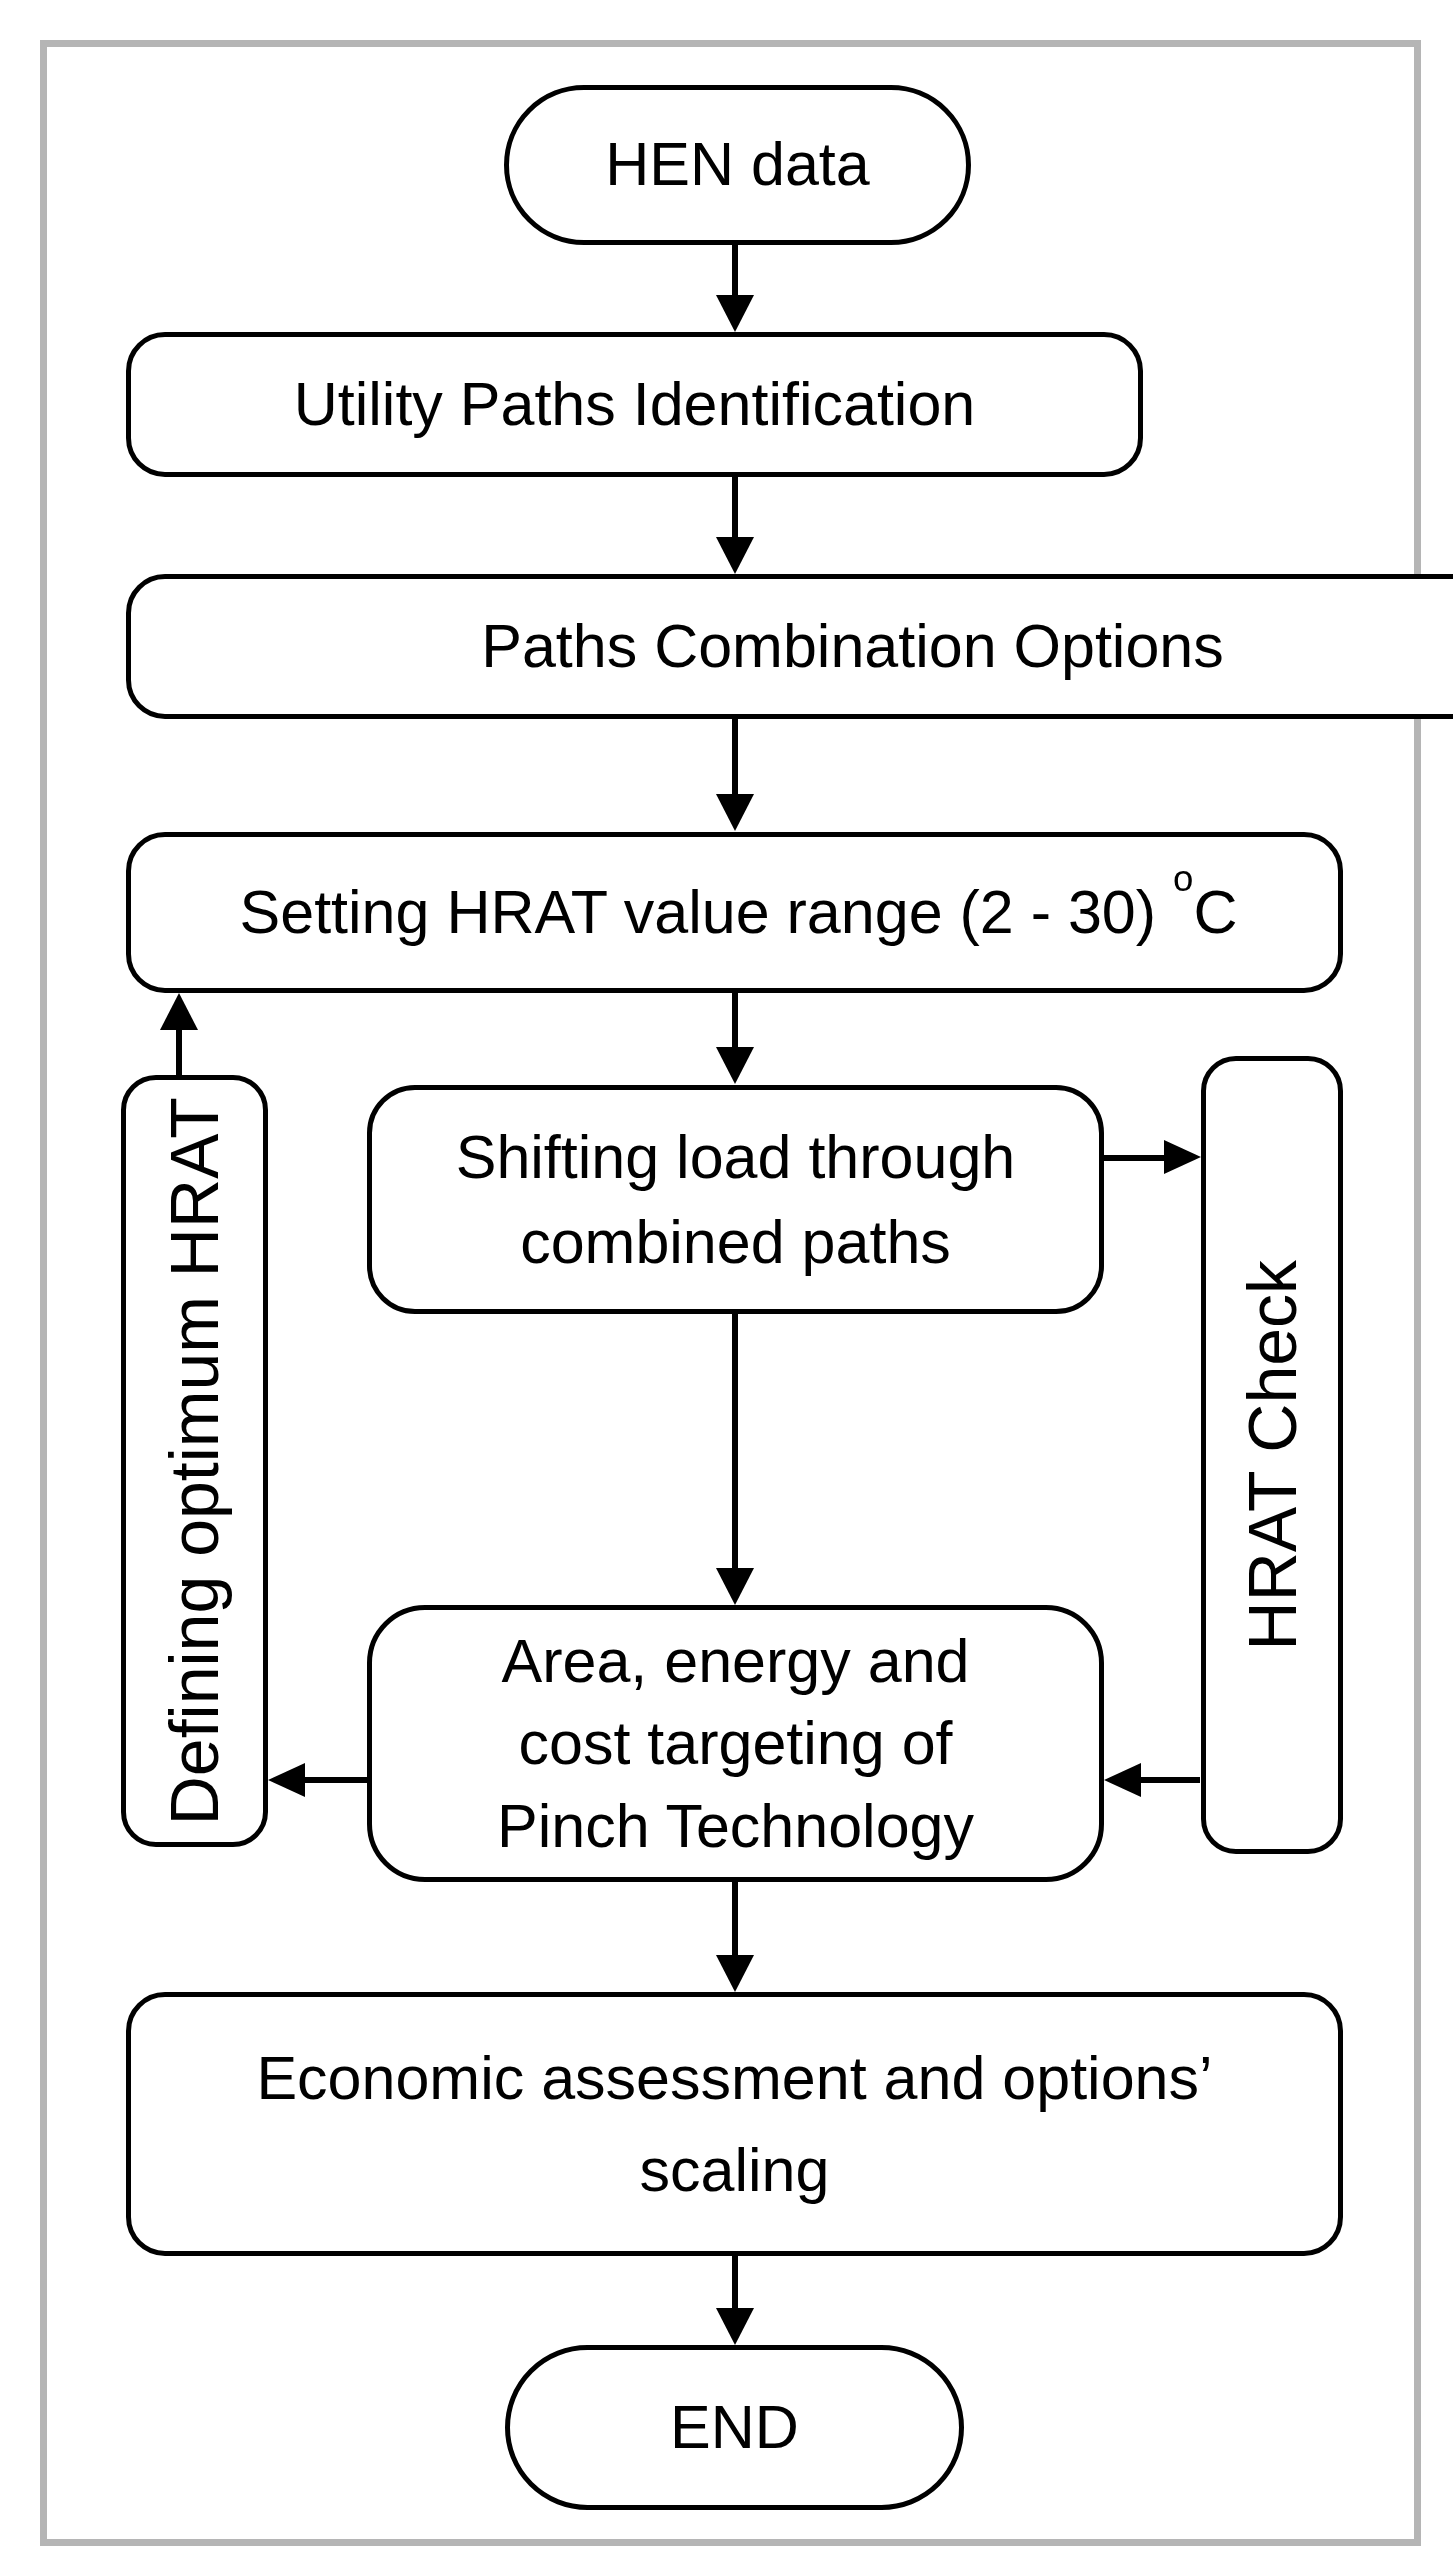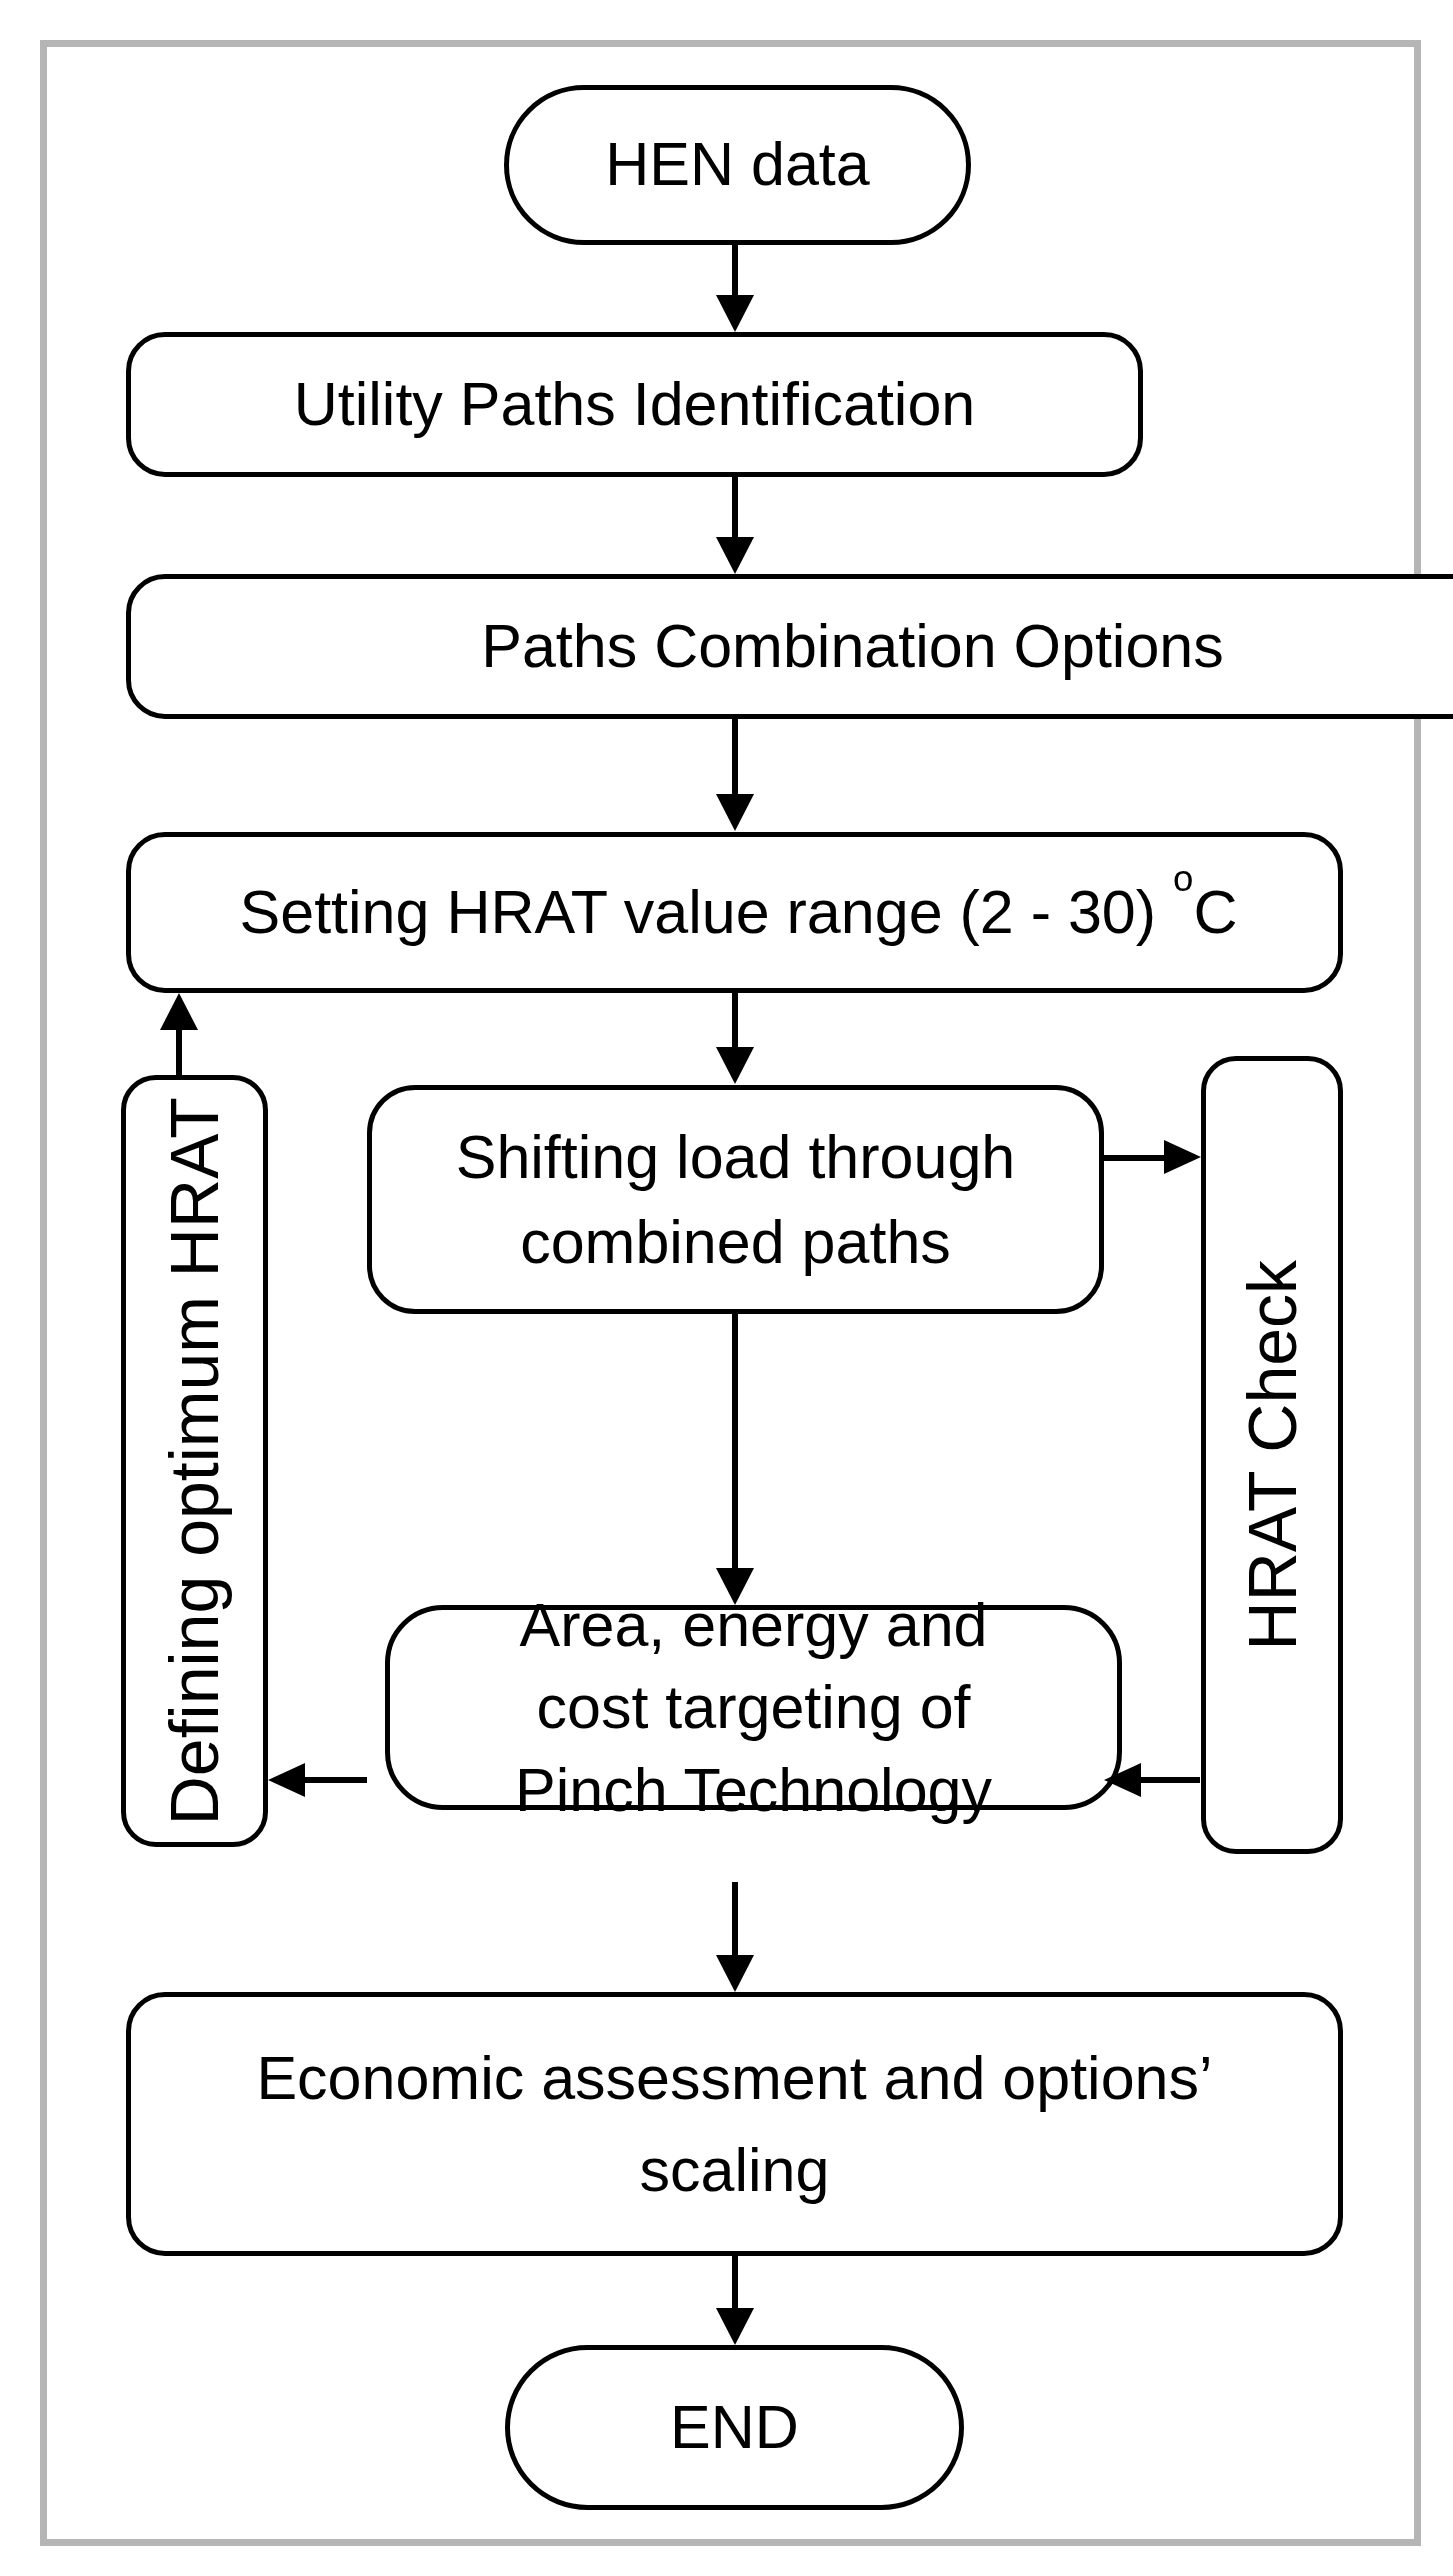--- a/index.html
+++ b/index.html
@@ -26,7 +26,7 @@
   #node-paths     { left:126px;  top:574px;  width:1453px; height:145px; }
   #node-setting   { left:126px;  top:832px; width:1217px; height:161px;padding-left:8px; }
   #node-shifting  { left:367px;  top:1085px; width:737px;  height:229px; border-radius:48px; line-height:1.38; }
-  #node-area      { left:385px;  top:1605px; width:737px;  height:205px; border-radius:58px; line-height:1.35; }
+  #node-area      { left:367px;  top:1605px; width:737px;  height:277px; border-radius:58px; line-height:1.35; }
   #node-economic  { left:126px;  top:1992px; width:1217px; height:264px; line-height:1.51; }
   #node-end       { left:505px;  top:2345px; width:459px;  height:165px; border-radius:83px; }
   #node-defining  { left:121px;  top:1075px; width:147px;  height:772px; border-radius:35px; }

